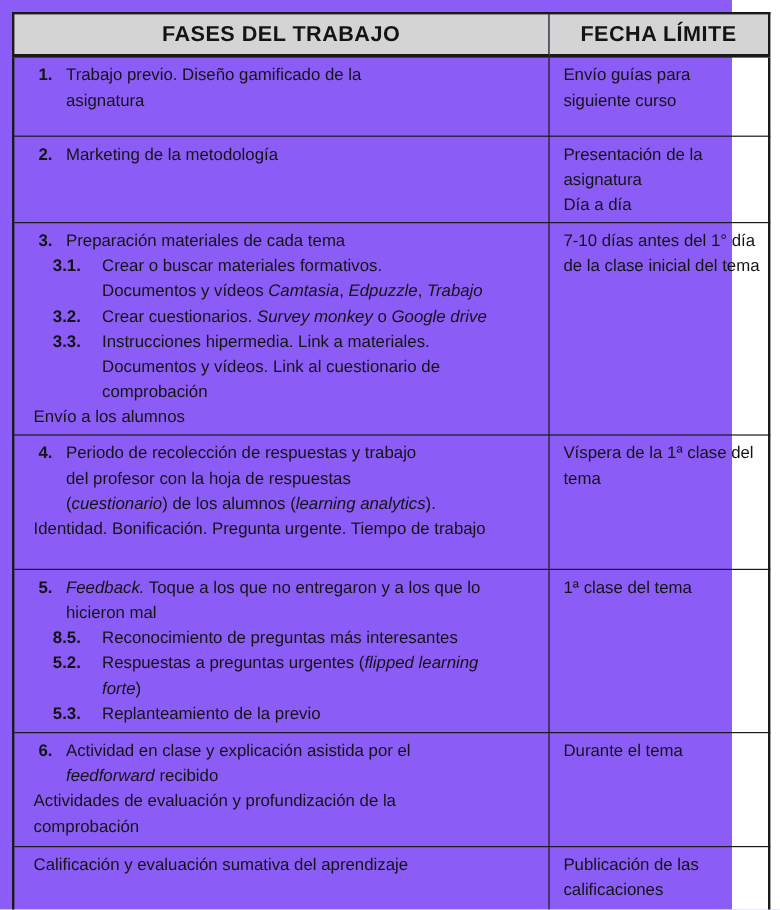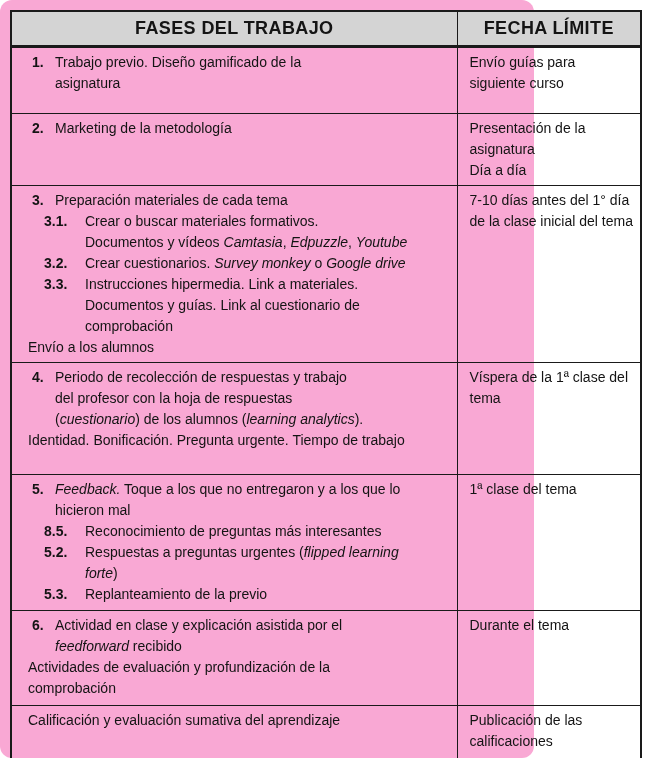--- a/index.html
+++ b/index.html
@@ -10,12 +10,11 @@
     color: #141414;
   }
   .page {
-    width: 534px;
+    width: 610px;
     height: 758px;
     box-sizing: border-box;
     padding: 10px;
-    background: #f9a8d4;
-    border-radius: 12px;
+    background: #8b5cf6;
   }
   table.phases-table {
     border-collapse: collapse;

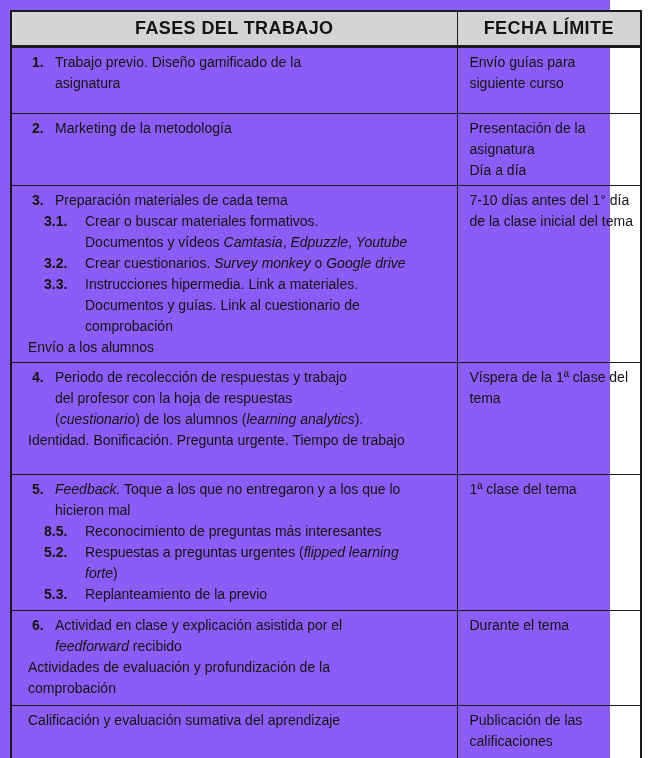--- a/index.html
+++ b/index.html
@@ -92,7 +92,7 @@
         <tr style="height: 176px;">
           <td class="phase-cell">
             <div class="para lvl0"><span class="num">3.</span><span class="b">Preparación materiales de cada tema</span></div>
-            <div class="para lvl1"><span class="num">3.1.</span><span class="b">Crear o buscar materiales formativos.</span><br><span>Documentos y vídeos </span><span class="i">Camtasia</span><span>, </span><span class="i">Edpuzzle</span><span>, </span><span class="i">Youtube</span></div>
+            <div class="para lvl1"><span class="num">3.1.</span><span class="b">Crear o buscar materiales formativos.</span><br><span>Documentos y vídeos </span><span class="i">Camtasia</span><span>, </span><span class="i">Edpuzzle</span><span>, </span><span class="i">Trabajo</span></div>
             <div class="para lvl1"><span class="num">3.2.</span><span class="b">Crear cuestionarios. </span><span class="i">Survey monkey</span><span> o </span><span class="i">Google drive</span></div>
             <div class="para lvl1"><span class="num">3.3.</span><span class="b">Instrucciones hipermedia. </span><span>Link a materiales.</span><br><span>Documentos y guías. Link al cuestionario de</span><br><span>comprobación</span></div>
             <div class="para flush"><span>Envío a los alumnos</span></div>

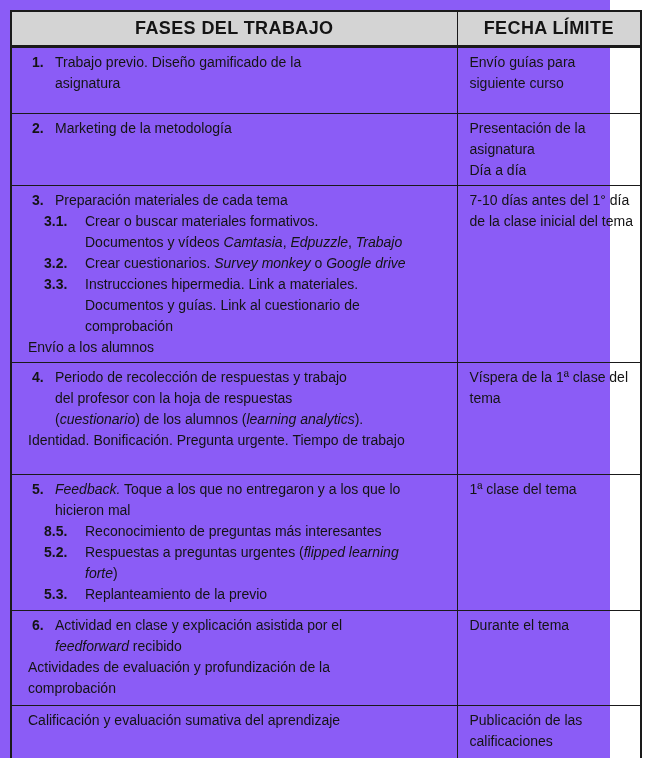--- a/index.html
+++ b/index.html
@@ -94,7 +94,7 @@
             <div class="para lvl0"><span class="num">3.</span><span class="b">Preparación materiales de cada tema</span></div>
             <div class="para lvl1"><span class="num">3.1.</span><span class="b">Crear o buscar materiales formativos.</span><br><span>Documentos y vídeos </span><span class="i">Camtasia</span><span>, </span><span class="i">Edpuzzle</span><span>, </span><span class="i">Trabajo</span></div>
             <div class="para lvl1"><span class="num">3.2.</span><span class="b">Crear cuestionarios. </span><span class="i">Survey monkey</span><span> o </span><span class="i">Google drive</span></div>
-            <div class="para lvl1"><span class="num">3.3.</span><span class="b">Instrucciones hipermedia. </span><span>Link a materiales.</span><br><span>Documentos y guías. Link al cuestionario de</span><br><span>comprobación</span></div>
+            <div class="para lvl1"><span class="num">3.3.</span><span class="b">Instrucciones hipermedia. </span><span>Link a materiales.</span><br><span>Documentos y vídeos. Link al cuestionario de</span><br><span>comprobación</span></div>
             <div class="para flush"><span>Envío a los alumnos</span></div>
           </td>
           <td class="deadline-cell">

